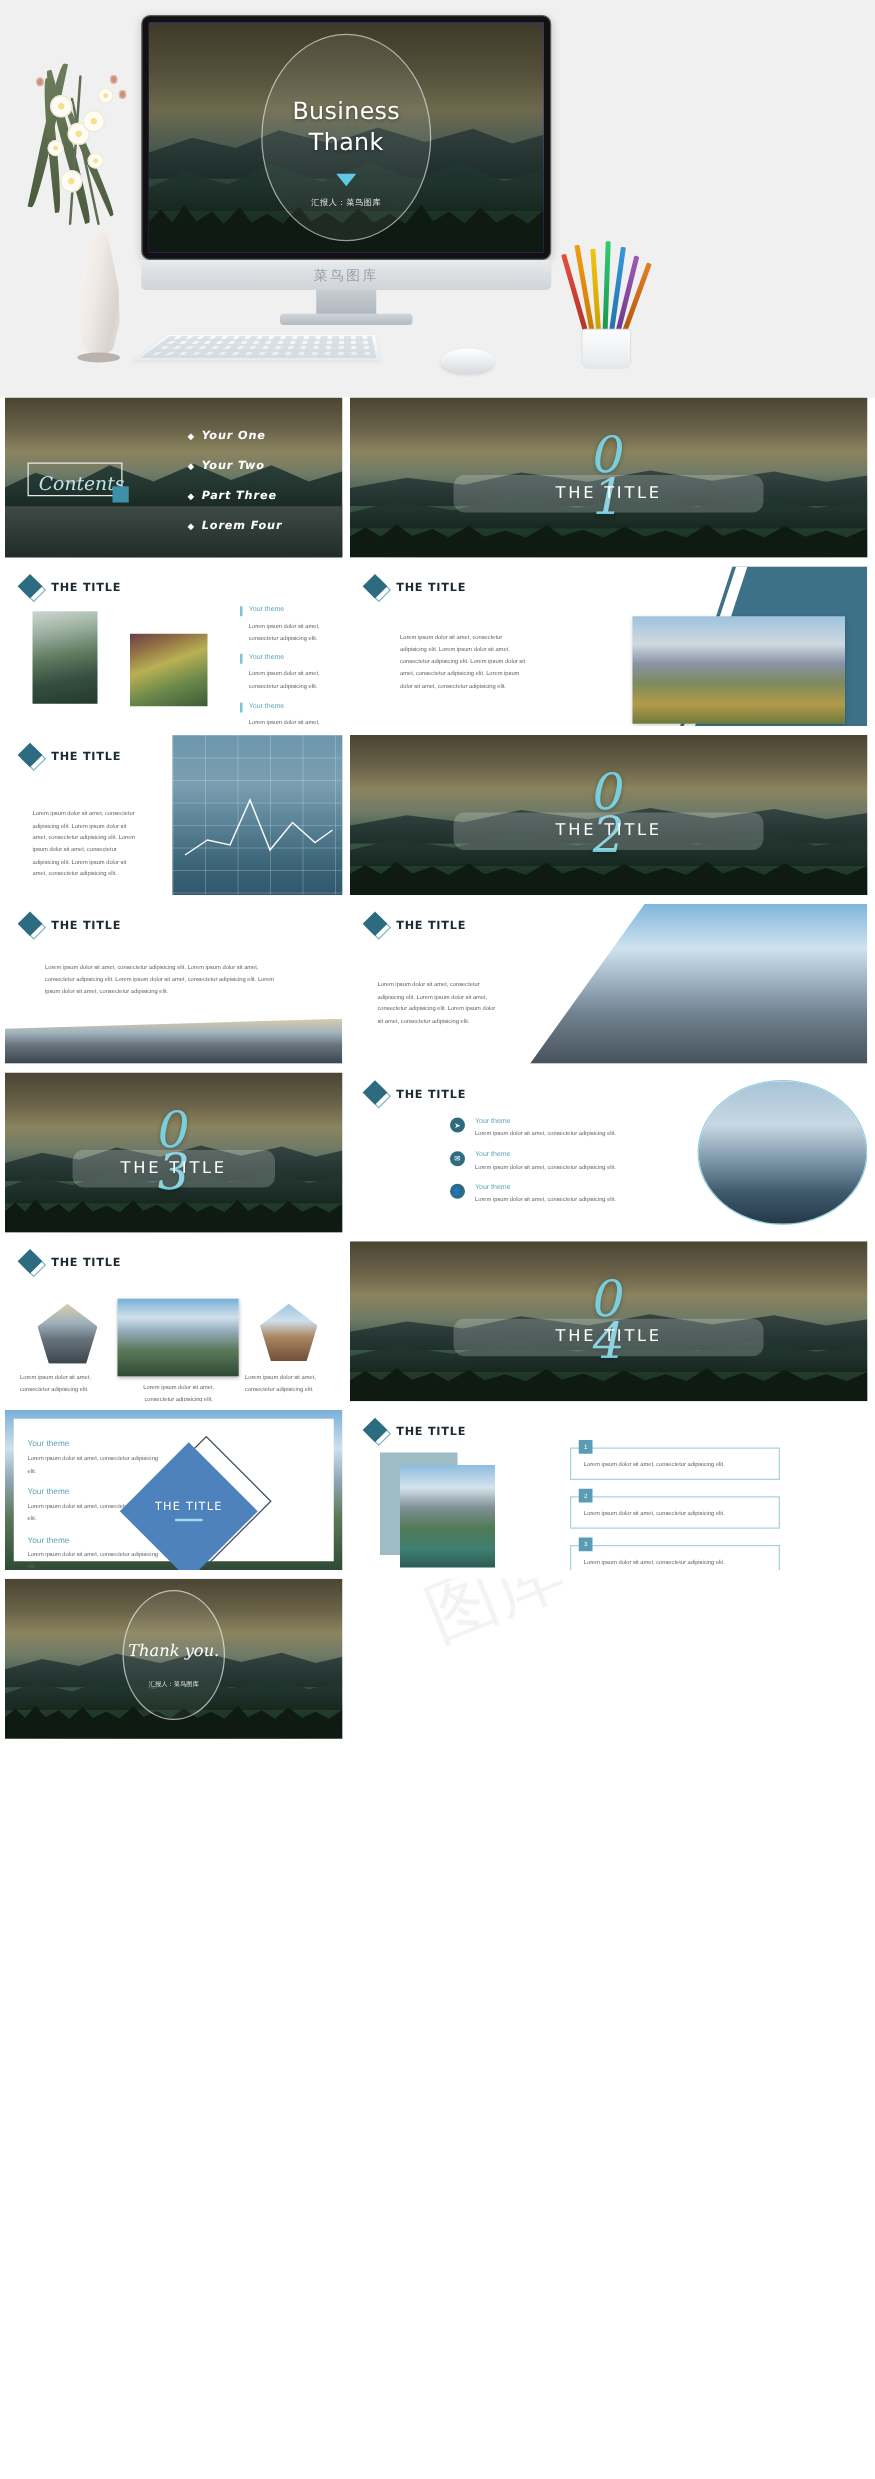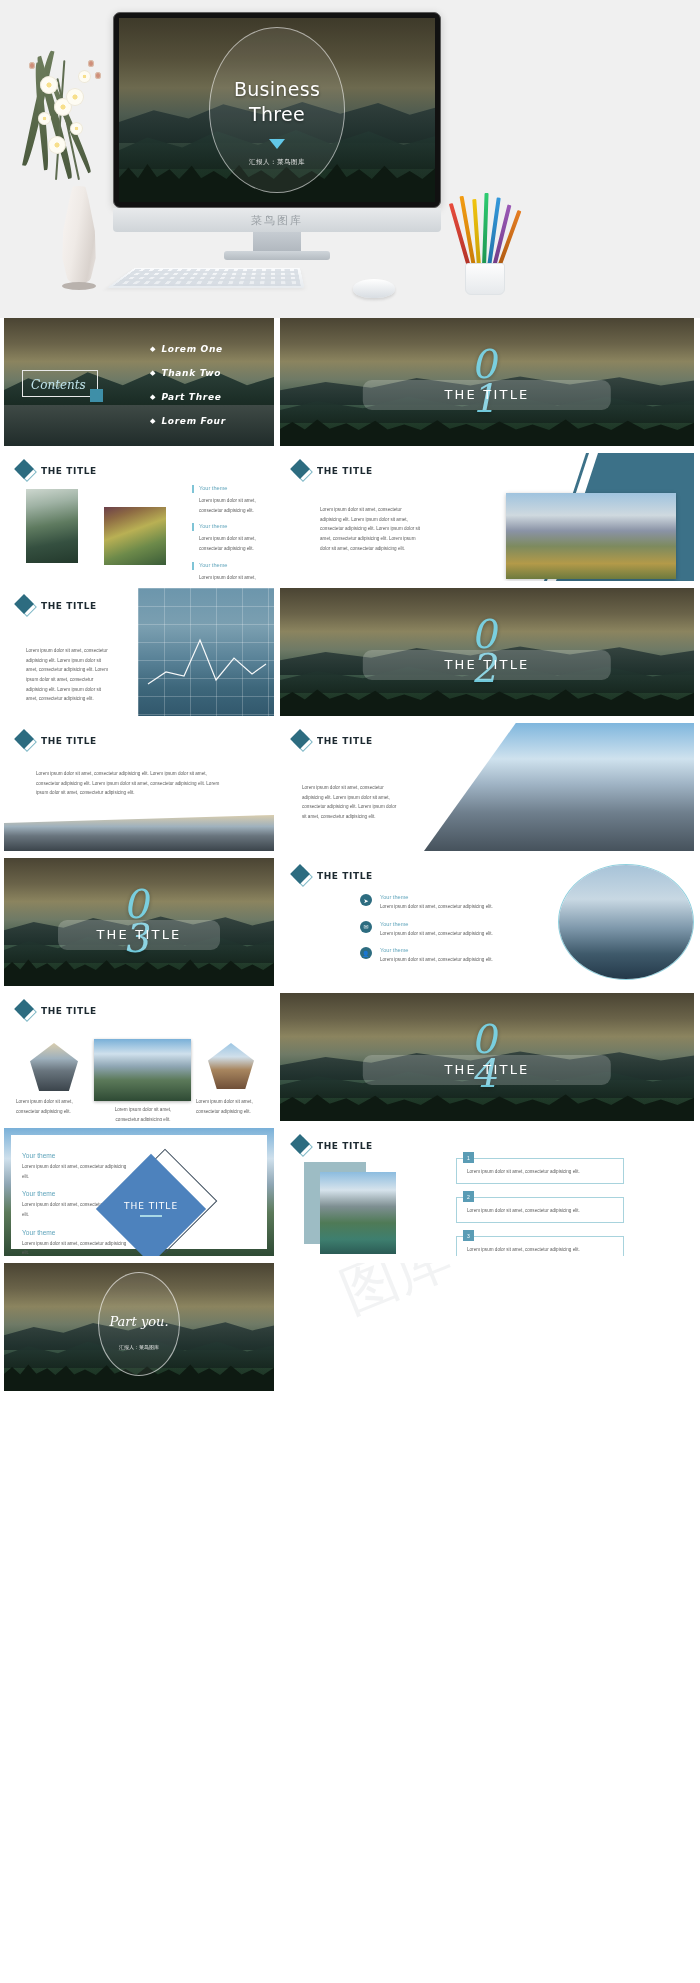--- a/index.html
+++ b/index.html
@@ -256,7 +256,7 @@
       <div class="oval-ring"></div>
       <div class="hero-title">
         <div>Business</div>
-        <div>Three</div>
+        <div>Thank</div>
       </div>
       <div class="hero-tri"></div>
       <div class="hero-sub">汇报人：菜鸟图库</div>

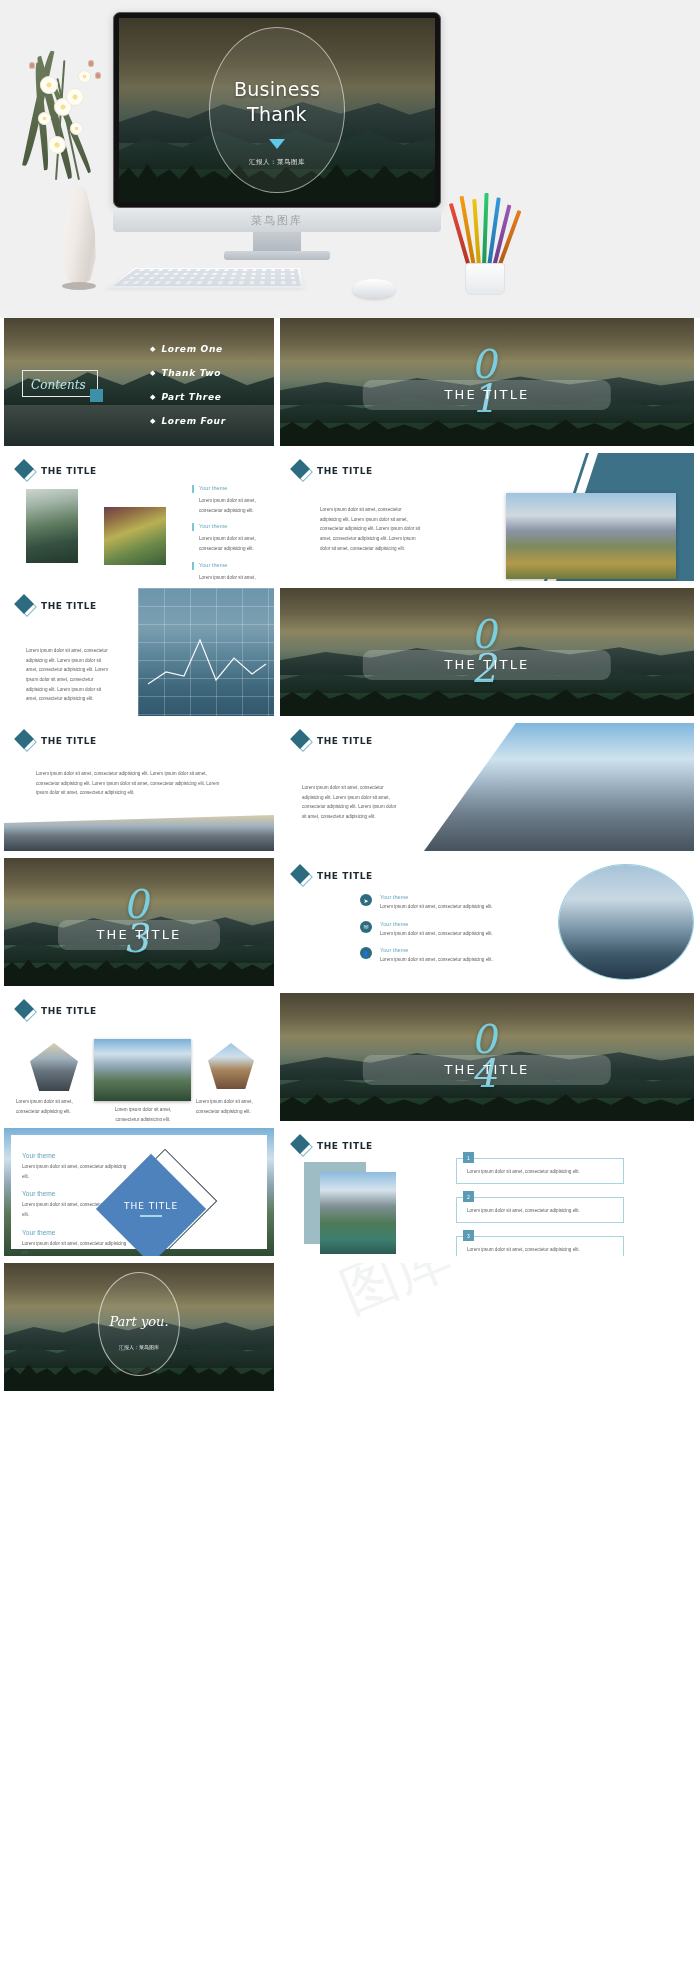--- a/index.html
+++ b/index.html
@@ -295,7 +295,7 @@
       <div class="toc">
         <div class="toc-item">
           <i>◆</i>
-          <span>Lorem One</span>
+          <span>Your One</span>
         </div>
         <div class="toc-item">
           <i>◆</i>

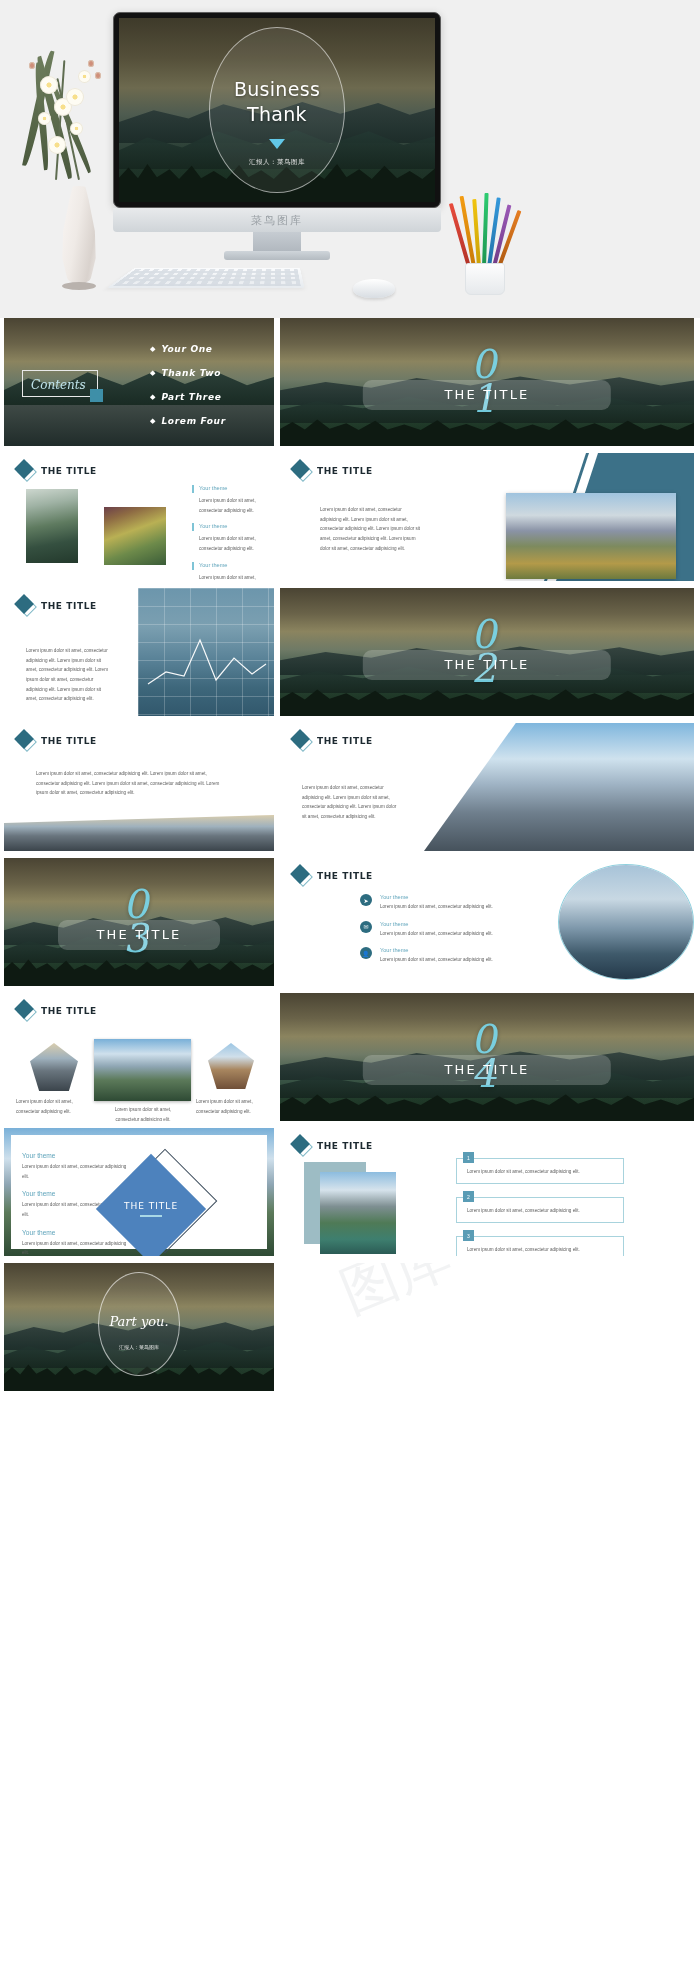--- a/index.html
+++ b/index.html
@@ -299,7 +299,7 @@
         </div>
         <div class="toc-item">
           <i>◆</i>
-          <span>Thank Two</span>
+          <span>Your Two</span>
         </div>
         <div class="toc-item">
           <i>◆</i>

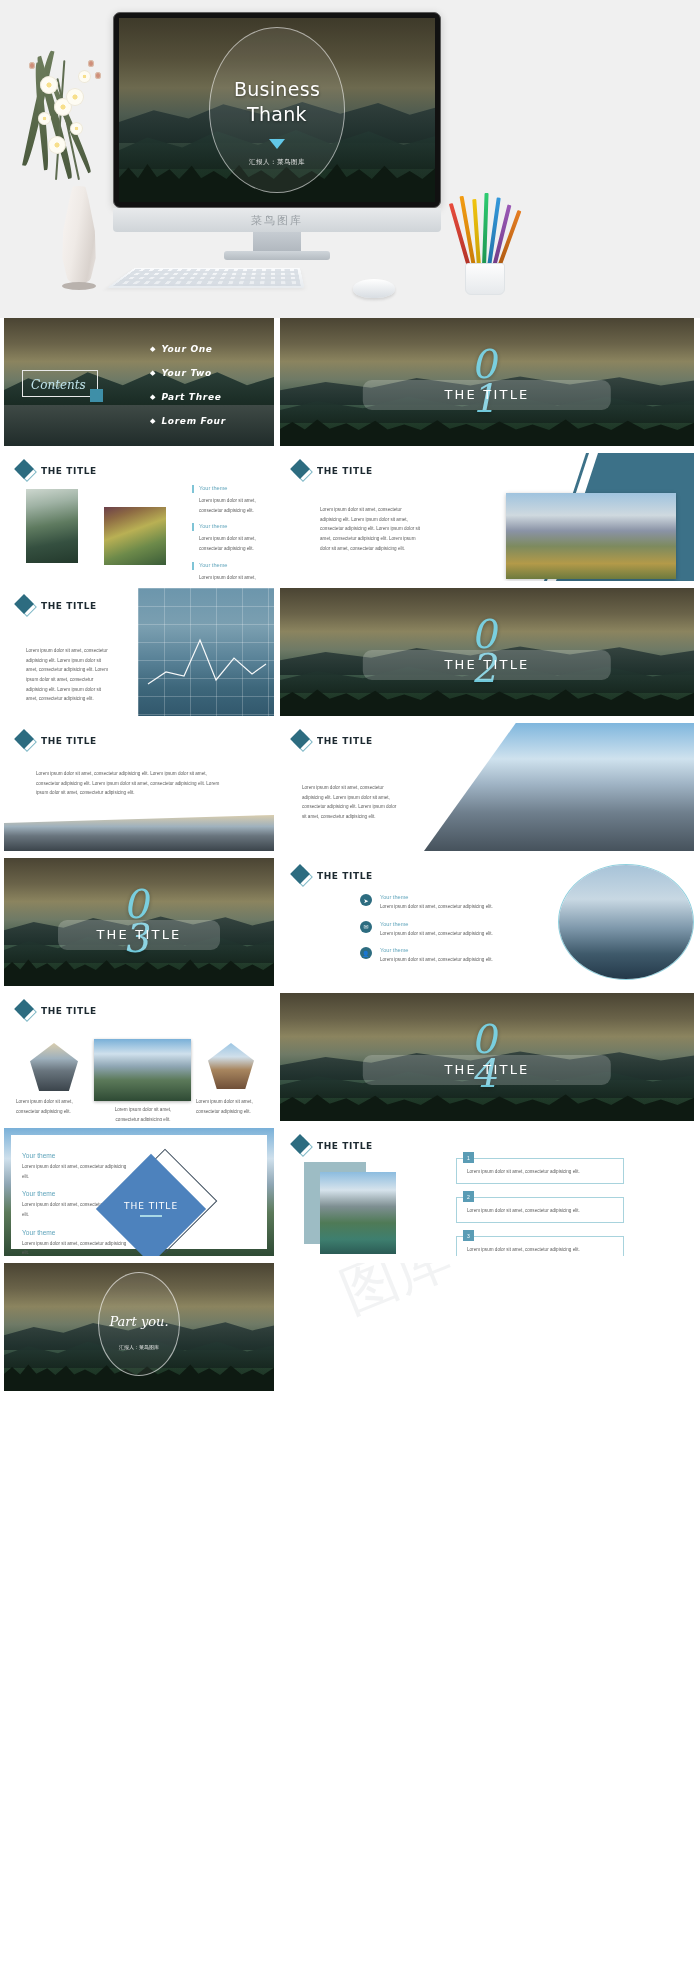--- a/index.html
+++ b/index.html
@@ -173,7 +173,7 @@
 
   
   .contents-box { position:absolute; left:18px; top:52px; width:76px; height:27px; border:1px solid #e9e9e9; }
-  .contents-box span { position:absolute; left:8px; top:7px; color:#bfe3ea; font-size:12px; font-style:italic; font-family:"DejaVu Serif", serif; }
+  .contents-box span { position:absolute; left:8px; top:7px; color:#bfe3ea; font-size:15px; font-style:italic; font-family:"DejaVu Serif", serif; }
   .contents-sq { position:absolute; left:86px; top:71px; width:13px; height:13px; background:#3e8fa8; }
   .toc { position:absolute; left:146px; top:26px; }
   .toc-item { display:flex; align-items:center; gap:6px; margin-bottom:14px; }

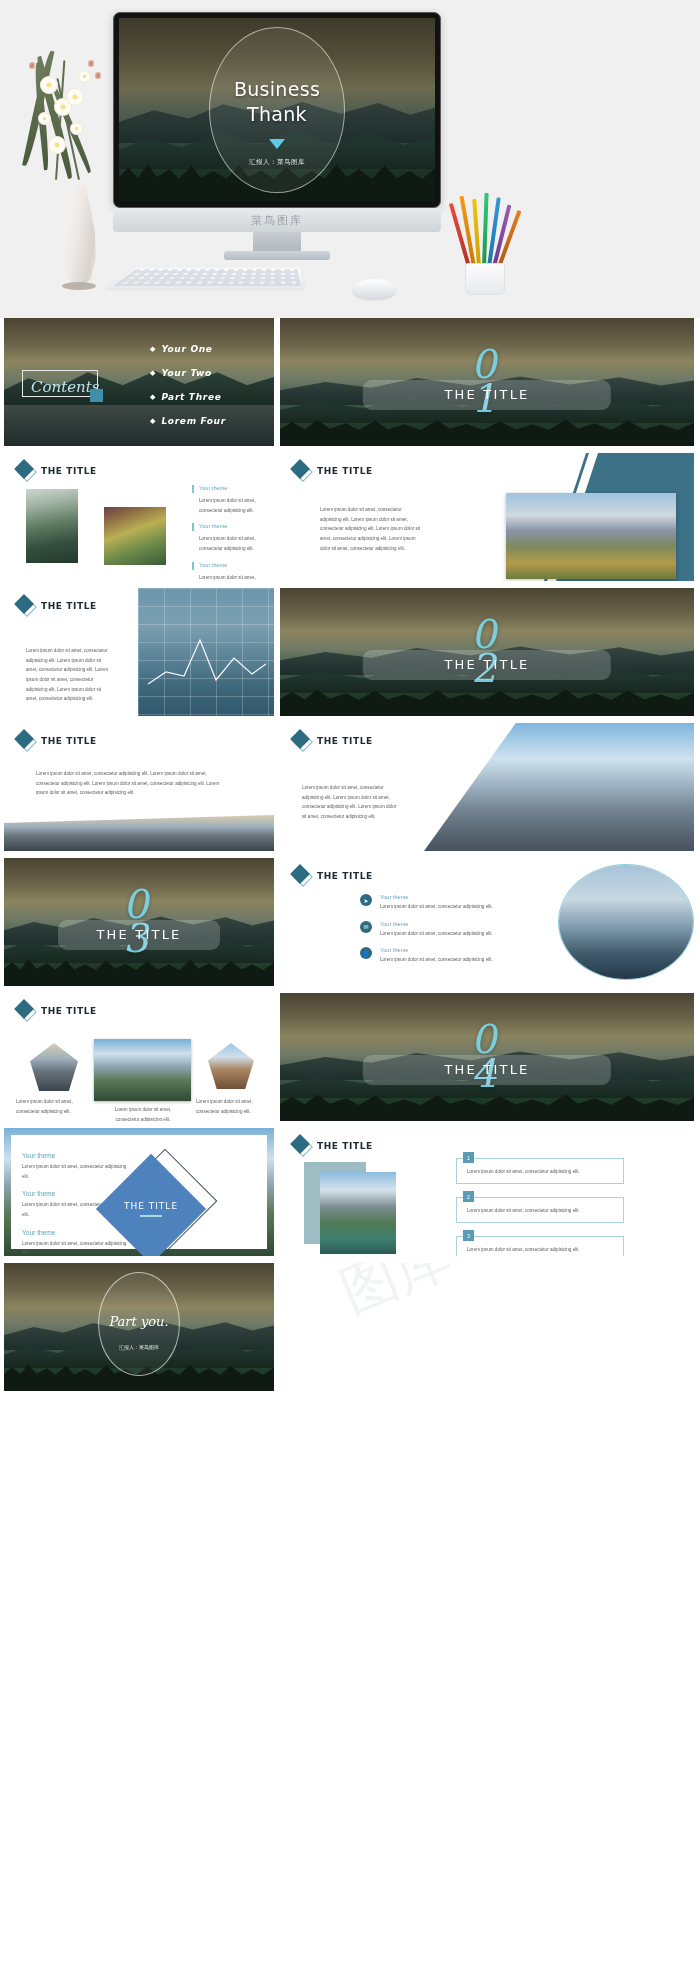--- a/index.html
+++ b/index.html
@@ -570,7 +570,7 @@
       <div class="ridge r2"></div>
       <div class="treeline"></div>
       <div class="ty-ring"></div>
-      <div class="ty-txt">Part you.</div>
+      <div class="ty-txt">Thank you.</div>
       <div class="ty-sub">汇报人：菜鸟图库</div>
     </div>
 

